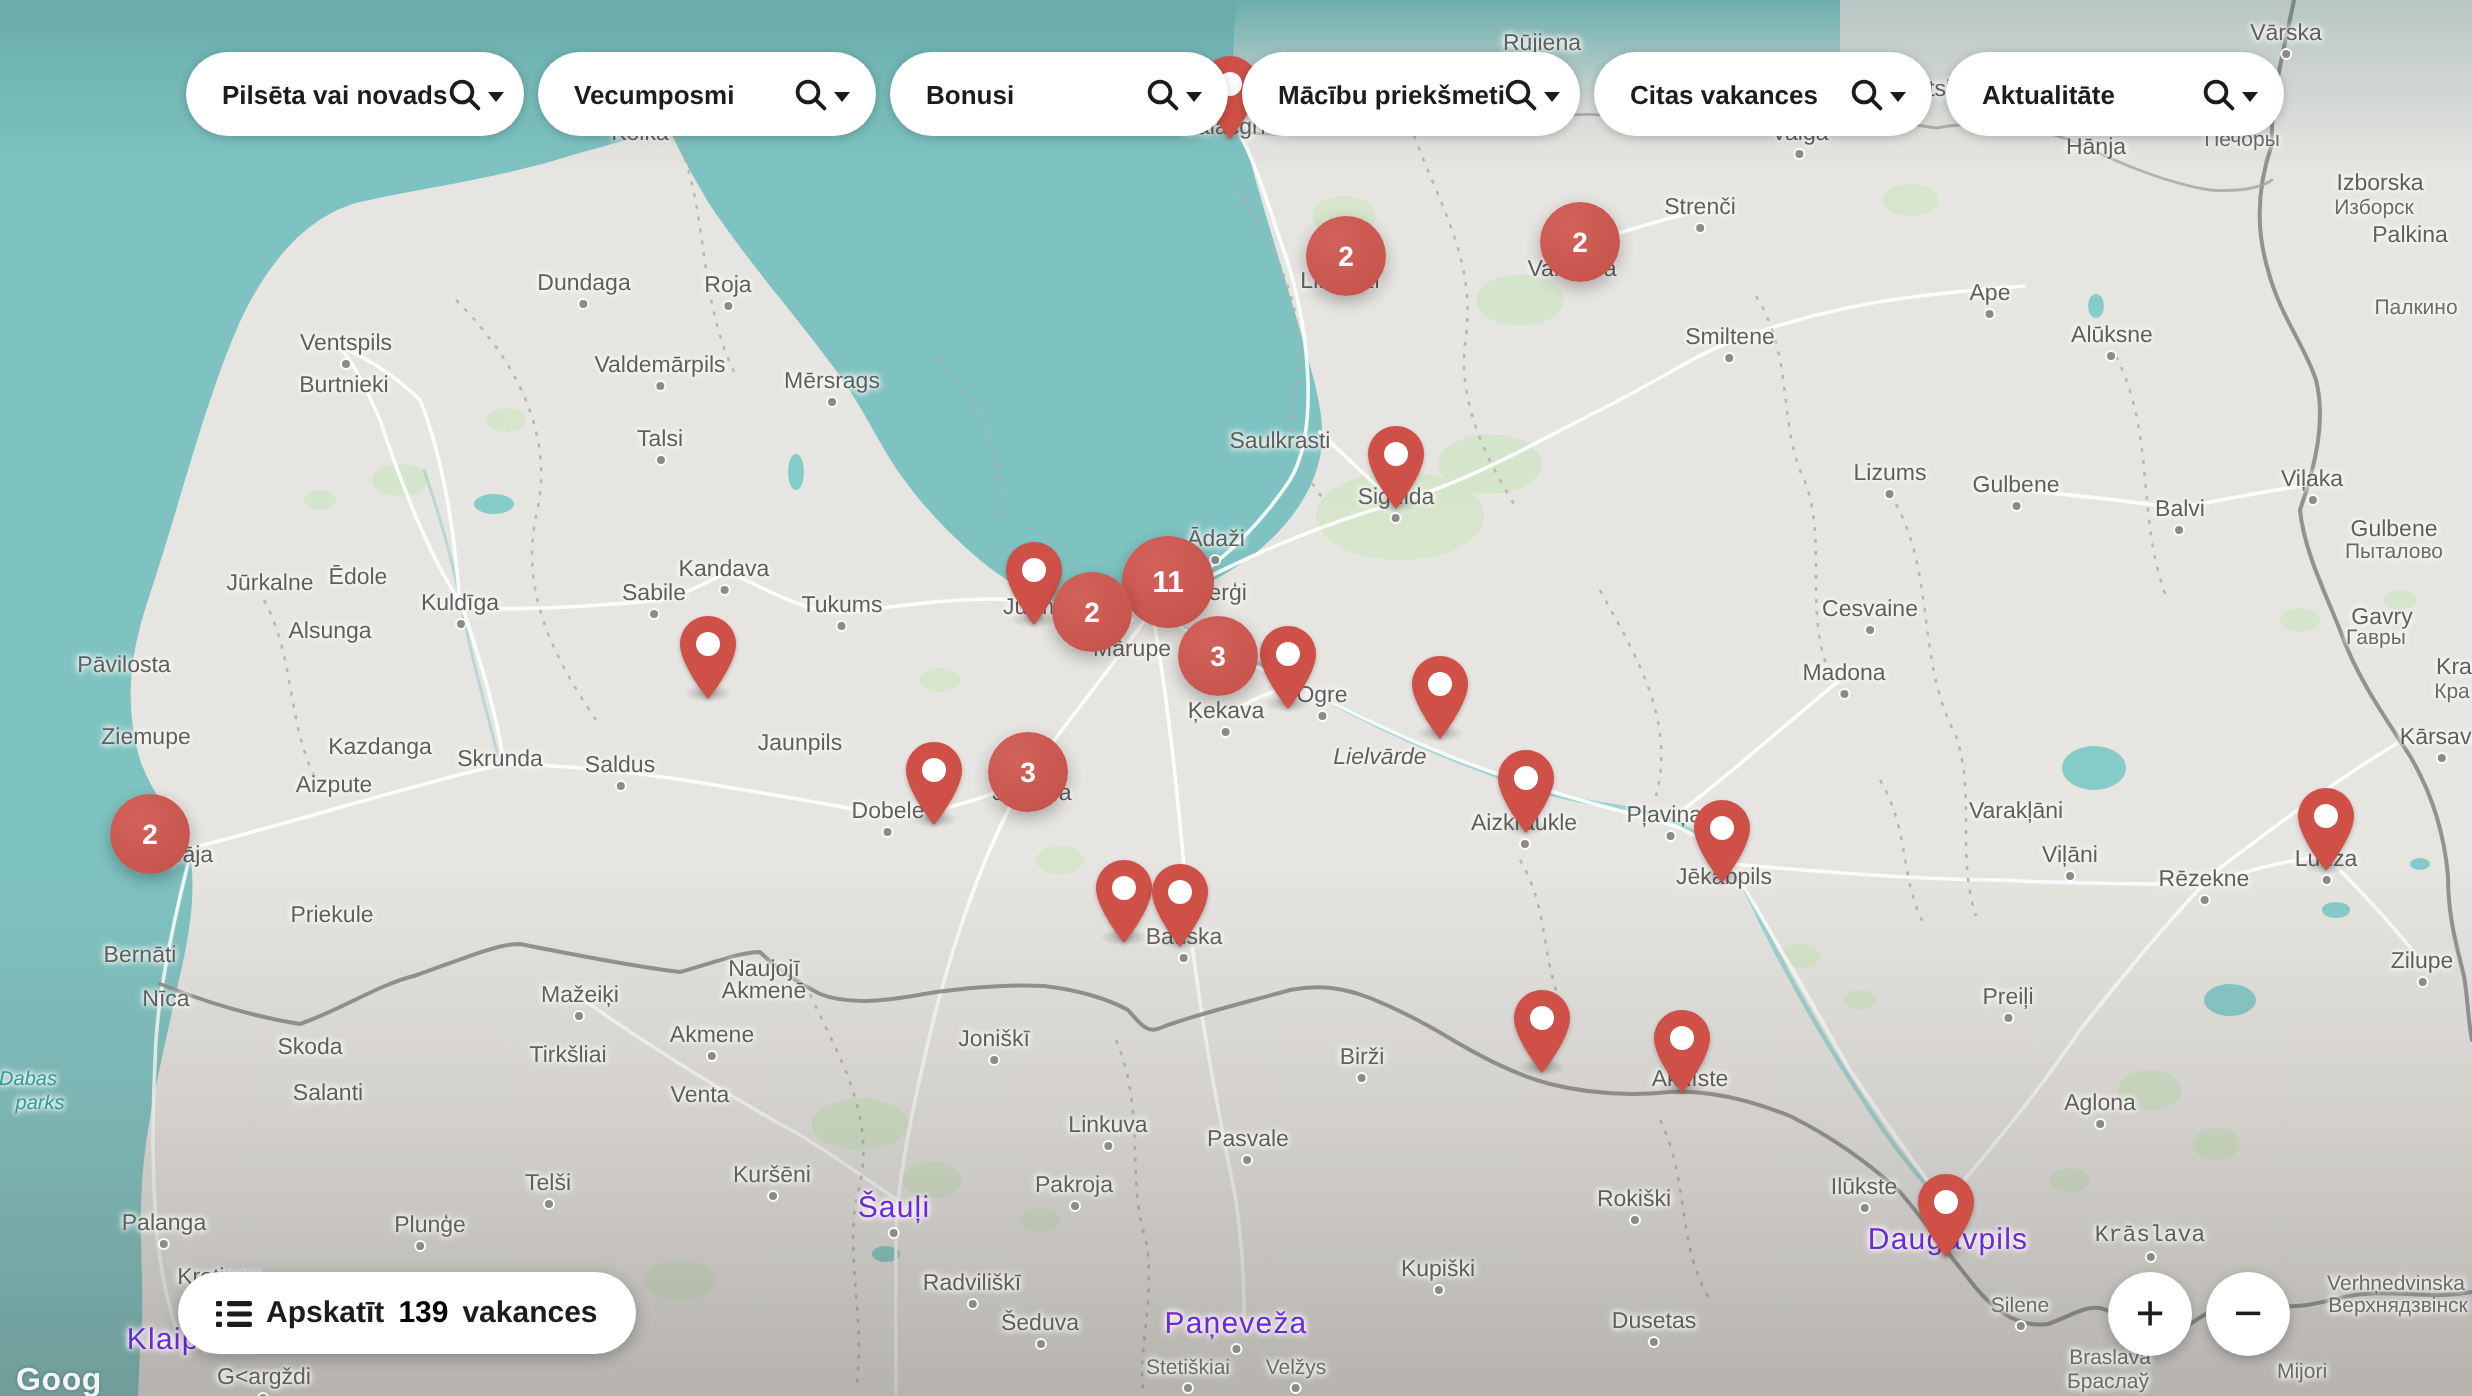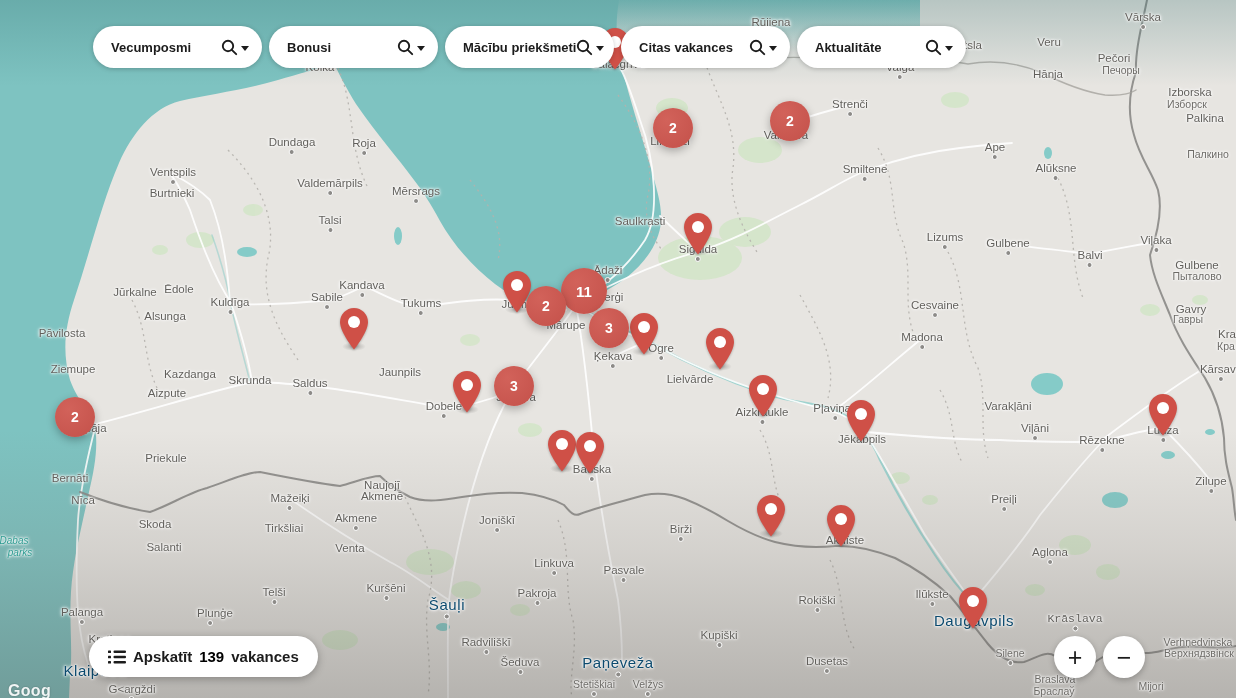--- a/index.html
+++ b/index.html
@@ -806,6 +806,16 @@
 
   <div class="filter-bar">
       <button class="pill">
+    <span class="pill-label">Pilsēta vai novads</span>
+    <span class="pill-icons">
+      <svg width="17" height="17" viewBox="0 0 17 17">
+        <circle cx="7" cy="7" r="5.2" fill="none" stroke="#1c1c1c" stroke-width="1.9"></circle>
+        <line x1="10.8" y1="10.8" x2="15.2" y2="15.2" stroke="#1c1c1c" stroke-width="1.9" stroke-linecap="round"></line>
+      </svg>
+      <span class="caret"></span>
+    </span>
+  </button>
+      <button class="pill">
     <span class="pill-label">Vecumposmi</span>
     <span class="pill-icons">
       <svg width="17" height="17" viewBox="0 0 17 17">

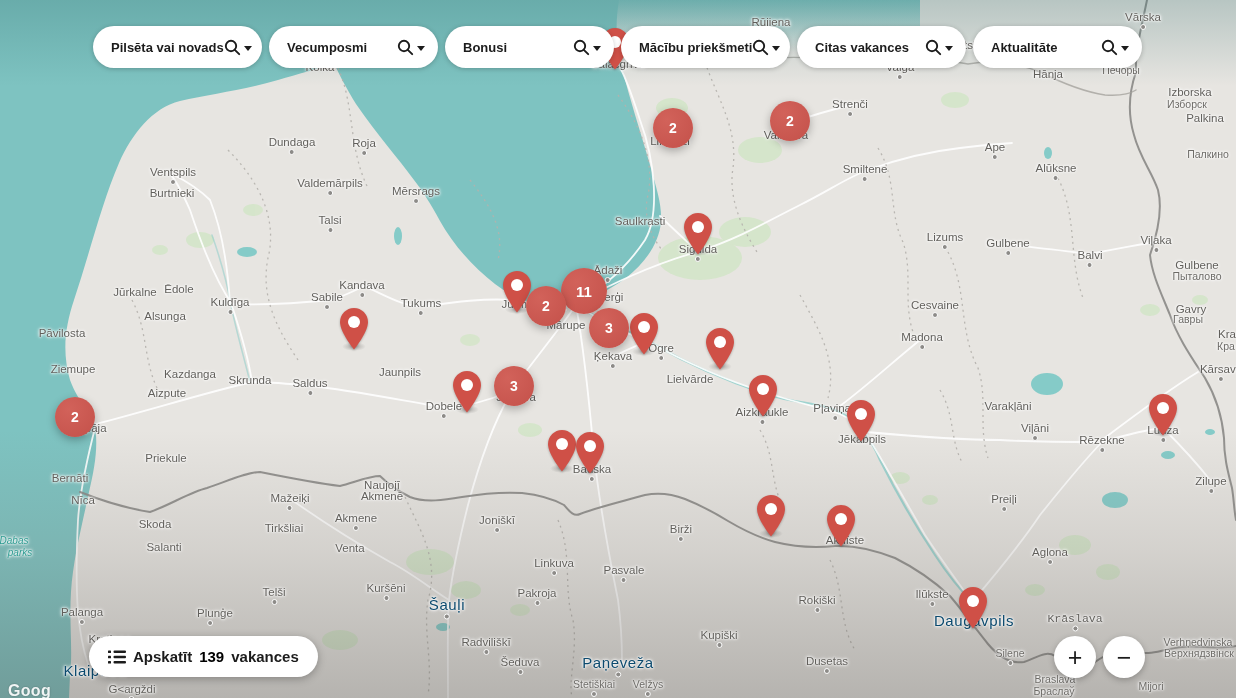--- a/index.html
+++ b/index.html
@@ -402,7 +402,7 @@
     <span>Ogre</span>
     <span class="towndot" style="display: block;"></span>
   </span>
-      <span class="map-label s-m" style="left: 690px; top: 379px;">
+      <span class="map-label s-m" style="left: 690px; top: 379px; font-style: italic;">
     <span>Lielvārde</span>
     
   </span>

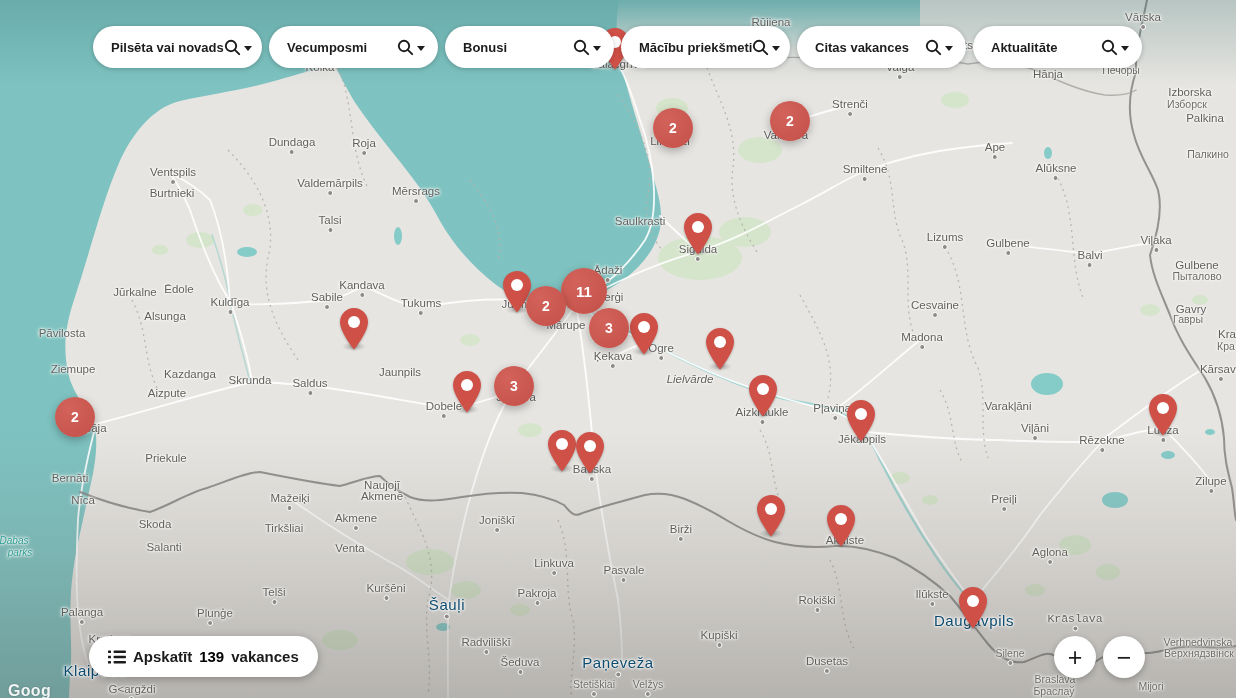--- a/index.html
+++ b/index.html
@@ -12,7 +12,7 @@
   #labels-layer{position:absolute;inset:0;z-index:5;pointer-events:none;}
   .map-label{position:absolute;transform:translate(-50%,-50%);white-space:nowrap;
     text-shadow:0 0 2px #fff,0 0 3px #fff,0 0 4px #fff;}
-  .s-l{font-size:15px;color:#0c4a6e;letter-spacing:.6px;font-weight:500;}
+  .s-l{font-size:15px;color:#6d28d9;letter-spacing:.6px;font-weight:500;}
   .s-m{font-size:11.5px;color:#615f5b;}
   .s-s{font-size:10.5px;color:#6d6b67;}
   .s-f{font-size:11.5px;color:#a29f9a;}

